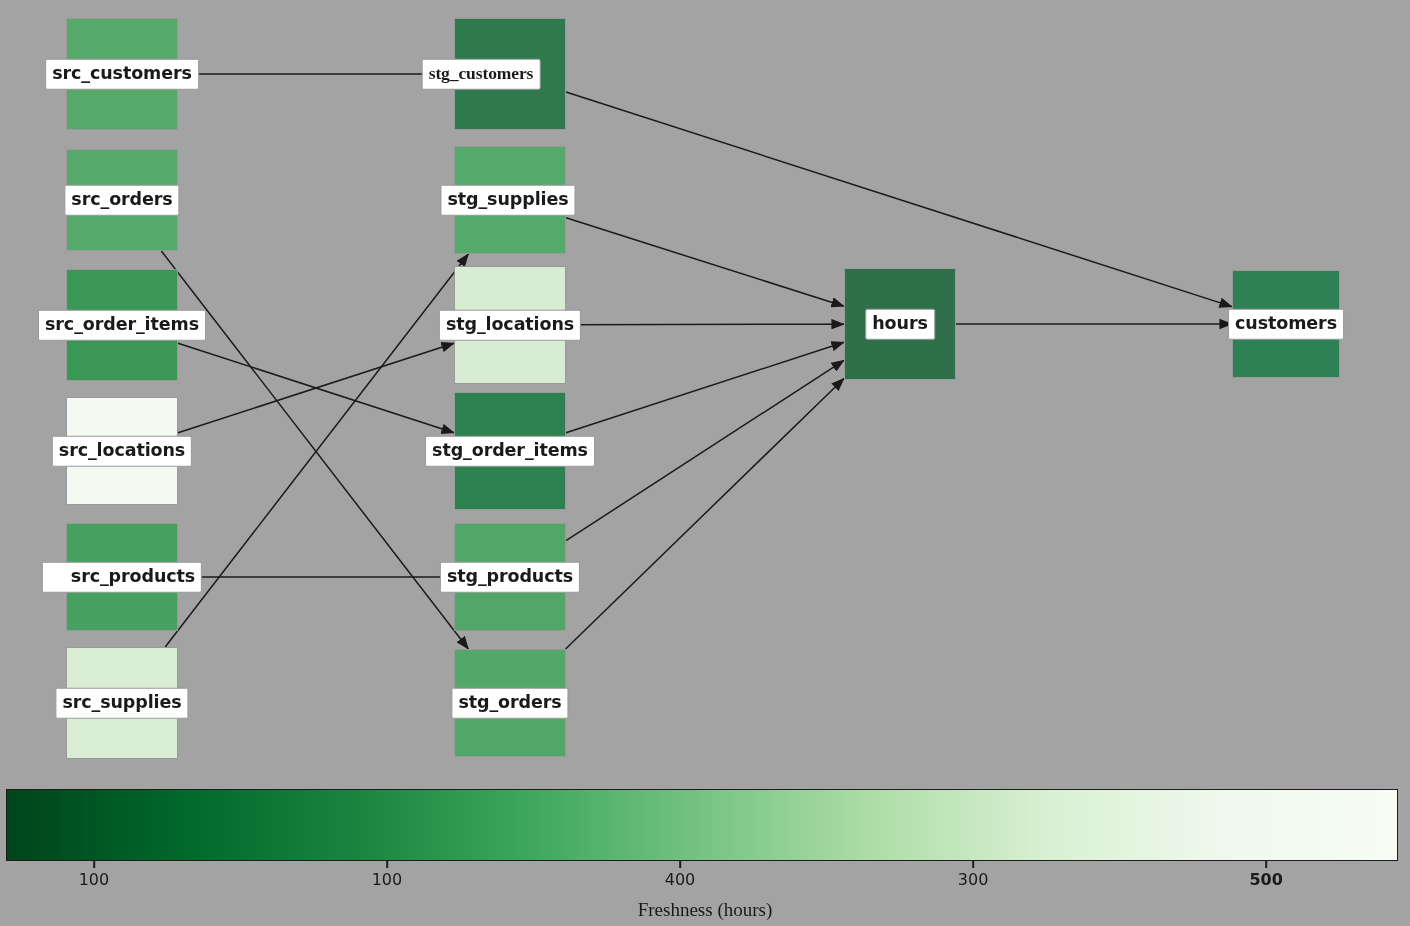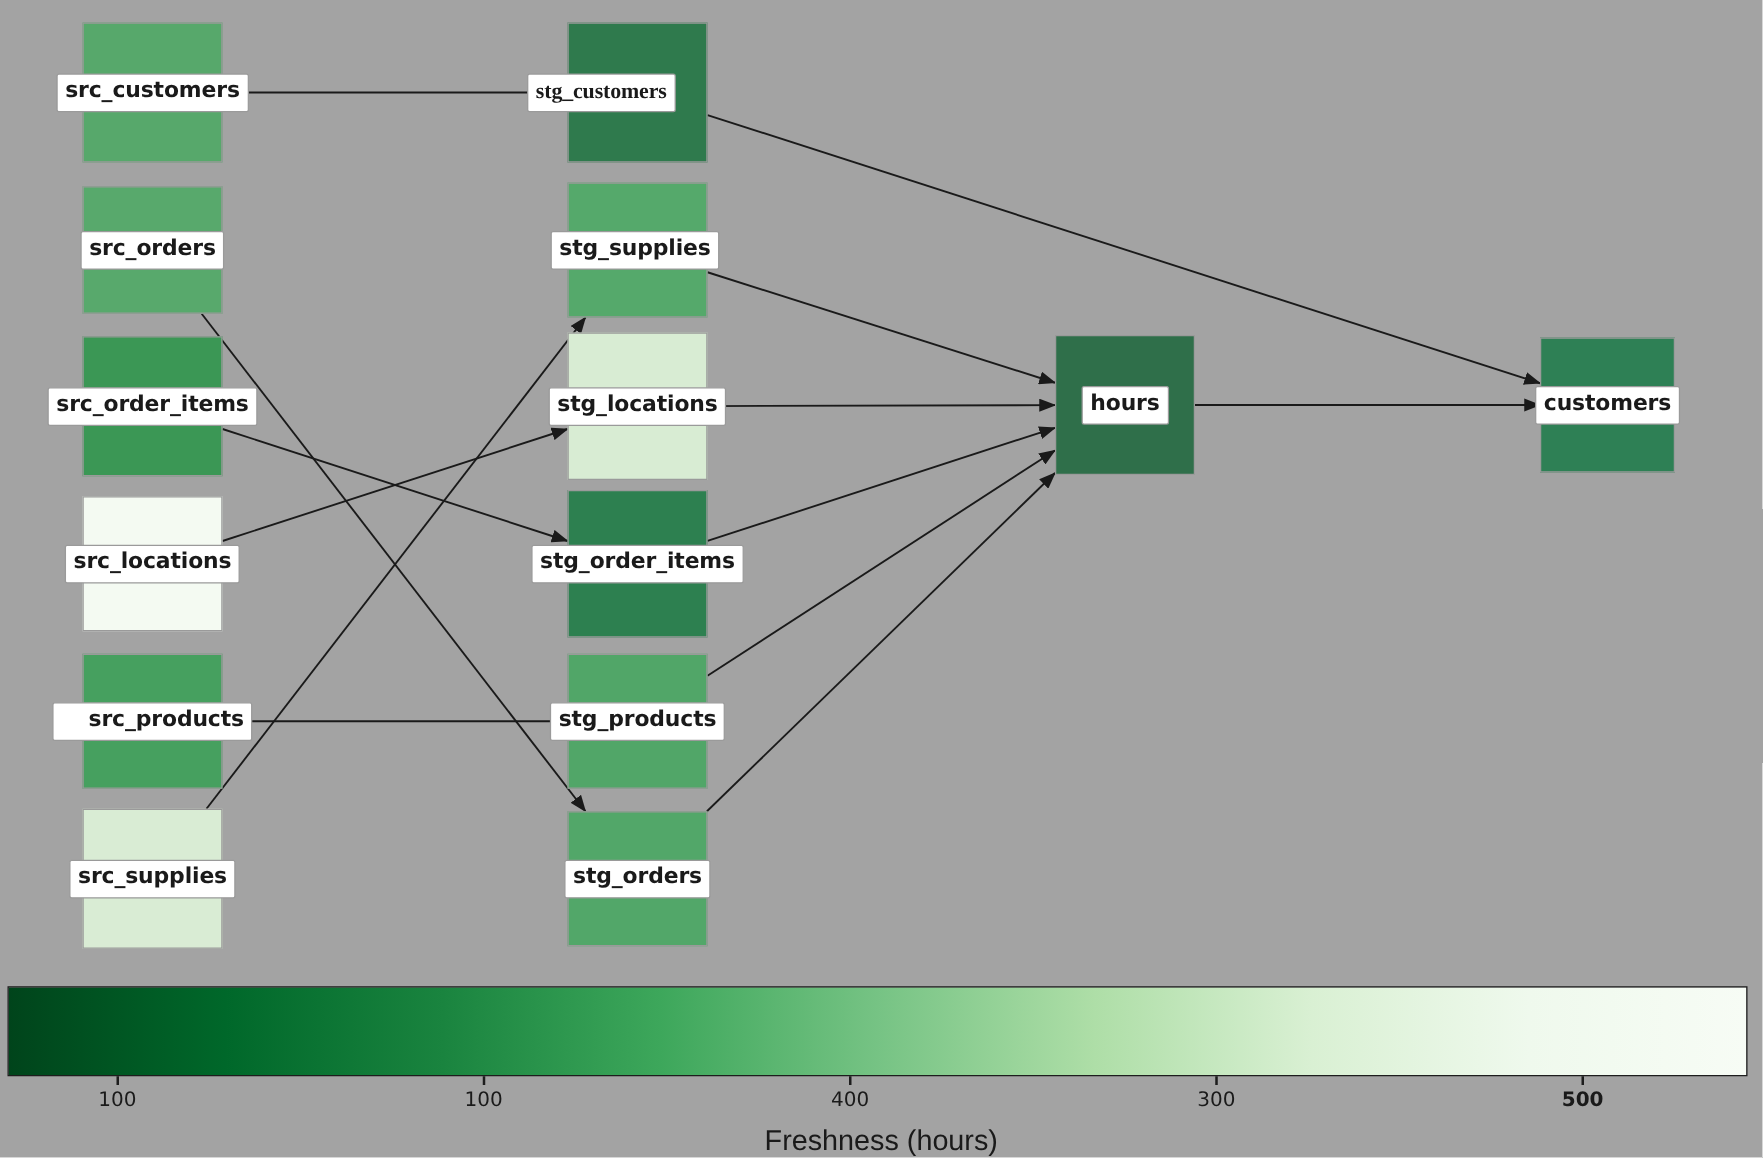--- a/index.html
+++ b/index.html
@@ -89,9 +89,9 @@
     left: 0;
     width: 1410px;
     text-align: center;
-    font-size: 23px;
+    font-size: 19px;
     color: #1a1a1a;
-    font-family: Liberation Sans, sans-serif;
+    font-family: Liberation Serif, serif;
   }
 </style>
 </head>

